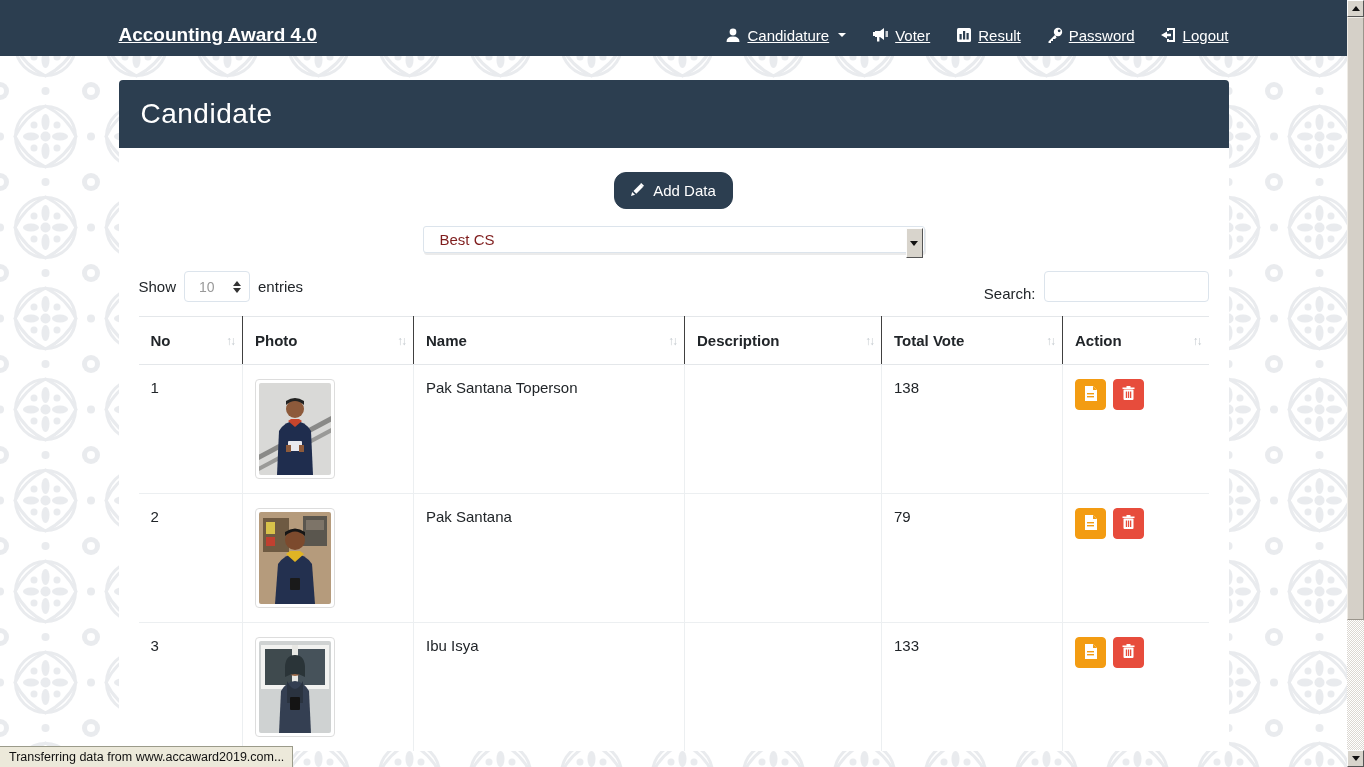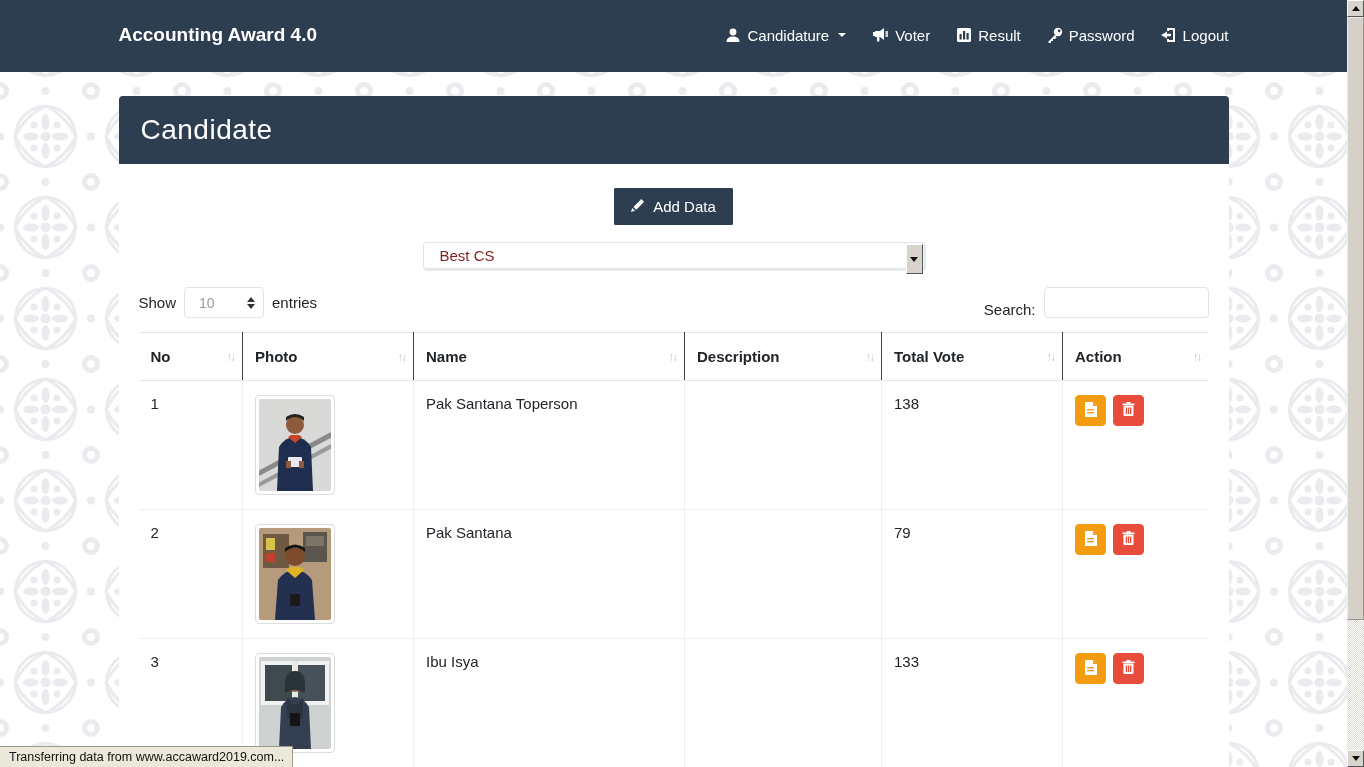--- a/index.html
+++ b/index.html
@@ -13,7 +13,7 @@
   .bg-pattern { position:absolute; left:0; top:0; width:1347px; height:767px; z-index:0; }
 
   
-  .navbar { position:relative; z-index:2; height:72px; background:#2c3e50; color:#fff; }
+  .navbar { position:relative; z-index:2; height:56px; background:#2c3e50; color:#fff;text-decoration:underline; }
   .container { width:1110px; margin:0 auto; }
   .navbar .container { display:flex; align-items:center; justify-content:space-between; height:70px; }
   .brand { font-size:19px; font-weight:bold; color:#fff; cursor:pointer; }

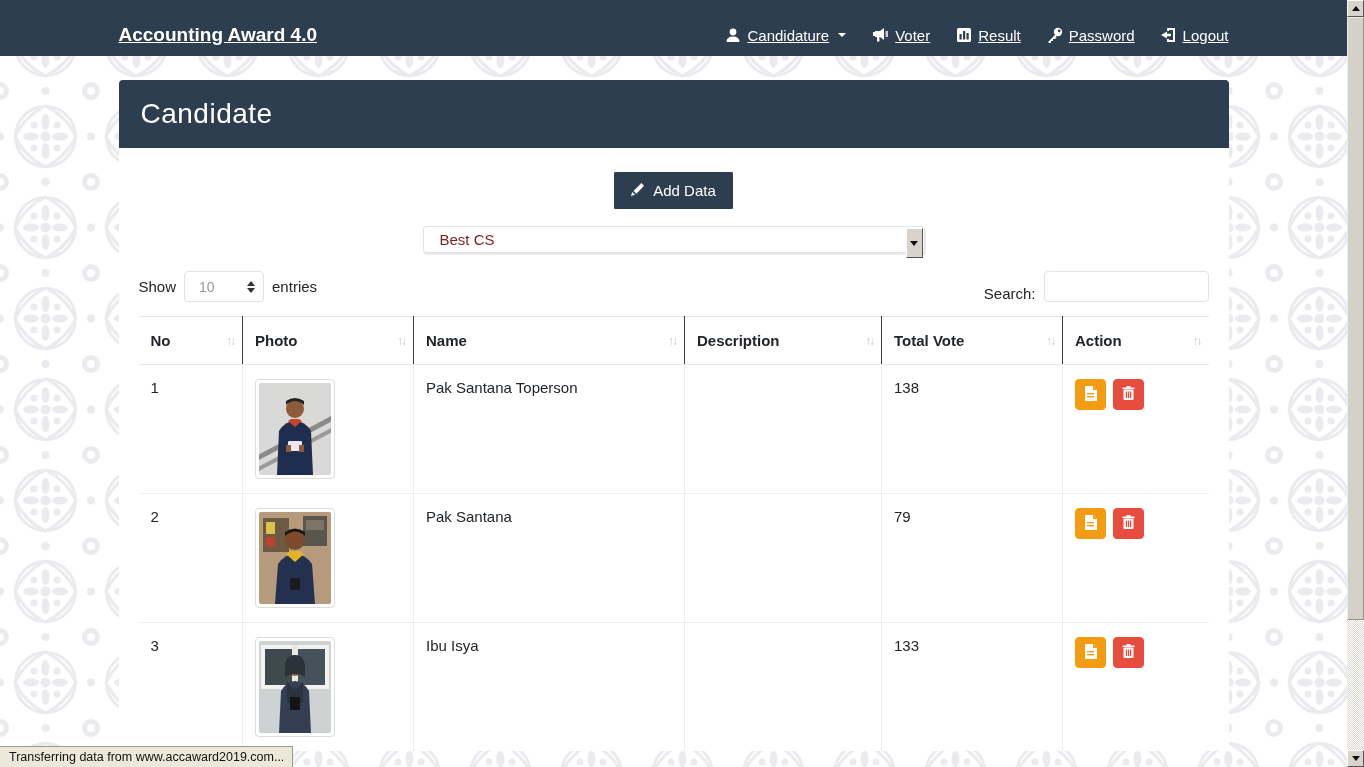--- a/index.html
+++ b/index.html
@@ -29,7 +29,7 @@
   .panel-body { padding:24px 20px 0; }
 
   .add-row { display:flex; justify-content:center; }
-  .btn-add { display:flex; align-items:center; gap:8px; background:#2c3e50; color:#fff; border:1px solid #2c3e50; border-radius:1px; font-size:15px; padding:9px 16px; cursor:pointer; font-family:inherit; }
+  .btn-add { display:flex; align-items:center; gap:8px; background:#2c3e50; color:#fff; border:1px solid #2c3e50; border-radius:12px; font-size:15px; padding:9px 16px; cursor:pointer; font-family:inherit; }
 
   .select-row { display:flex; justify-content:center; margin-top:17px; }
   .category-select { position:relative; width:502px; height:27px; background:#fff; border:1px solid #dce4ec; border-radius:3px; display:flex; align-items:center; padding-left:16px; color:#7f1d1d; font-size:15px; cursor:pointer; box-shadow:1px 2px 0 rgba(0,0,0,0.08); }

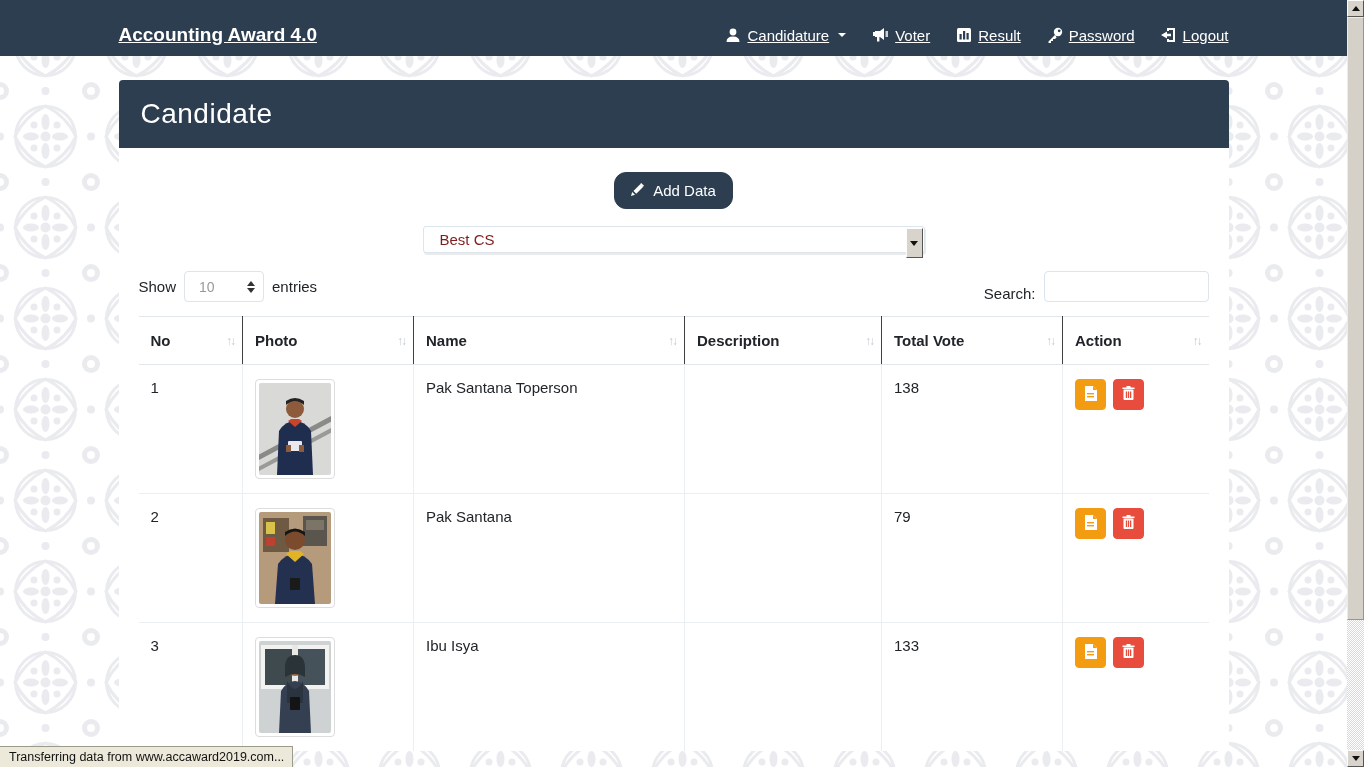--- a/index.html
+++ b/index.html
@@ -39,7 +39,7 @@
 
   .controls-row { display:flex; justify-content:space-between; align-items:center; margin-top:18px; }
   .length-ctl { display:flex; align-items:center; gap:8px; font-size:15px; color:#212529;justify-content:space-between; }
-  .length-select { display:flex; align-items:center; justify-content:space-between; width:80px; height:31px; border:1px solid #dce4ec; border-radius:4px; padding:0 8px 0 14px; color:#999; font-size:14px; cursor:pointer; background:#fff; }
+  .length-select { display:flex; align-items:center; justify-content:space-between; width:66px; height:31px; border:1px solid #dce4ec; border-radius:4px; padding:0 8px 0 14px; color:#999; font-size:14px; cursor:pointer; background:#fff; }
   .spinner { display:flex; flex-direction:column; gap:2px; }
   .spin-tri-up { width:0; height:0; border-left:4px solid transparent; border-right:4px solid transparent; border-bottom:5px solid #333; }
   .spin-tri-dn { width:0; height:0; border-left:4px solid transparent; border-right:4px solid transparent; border-top:5px solid #333; }

